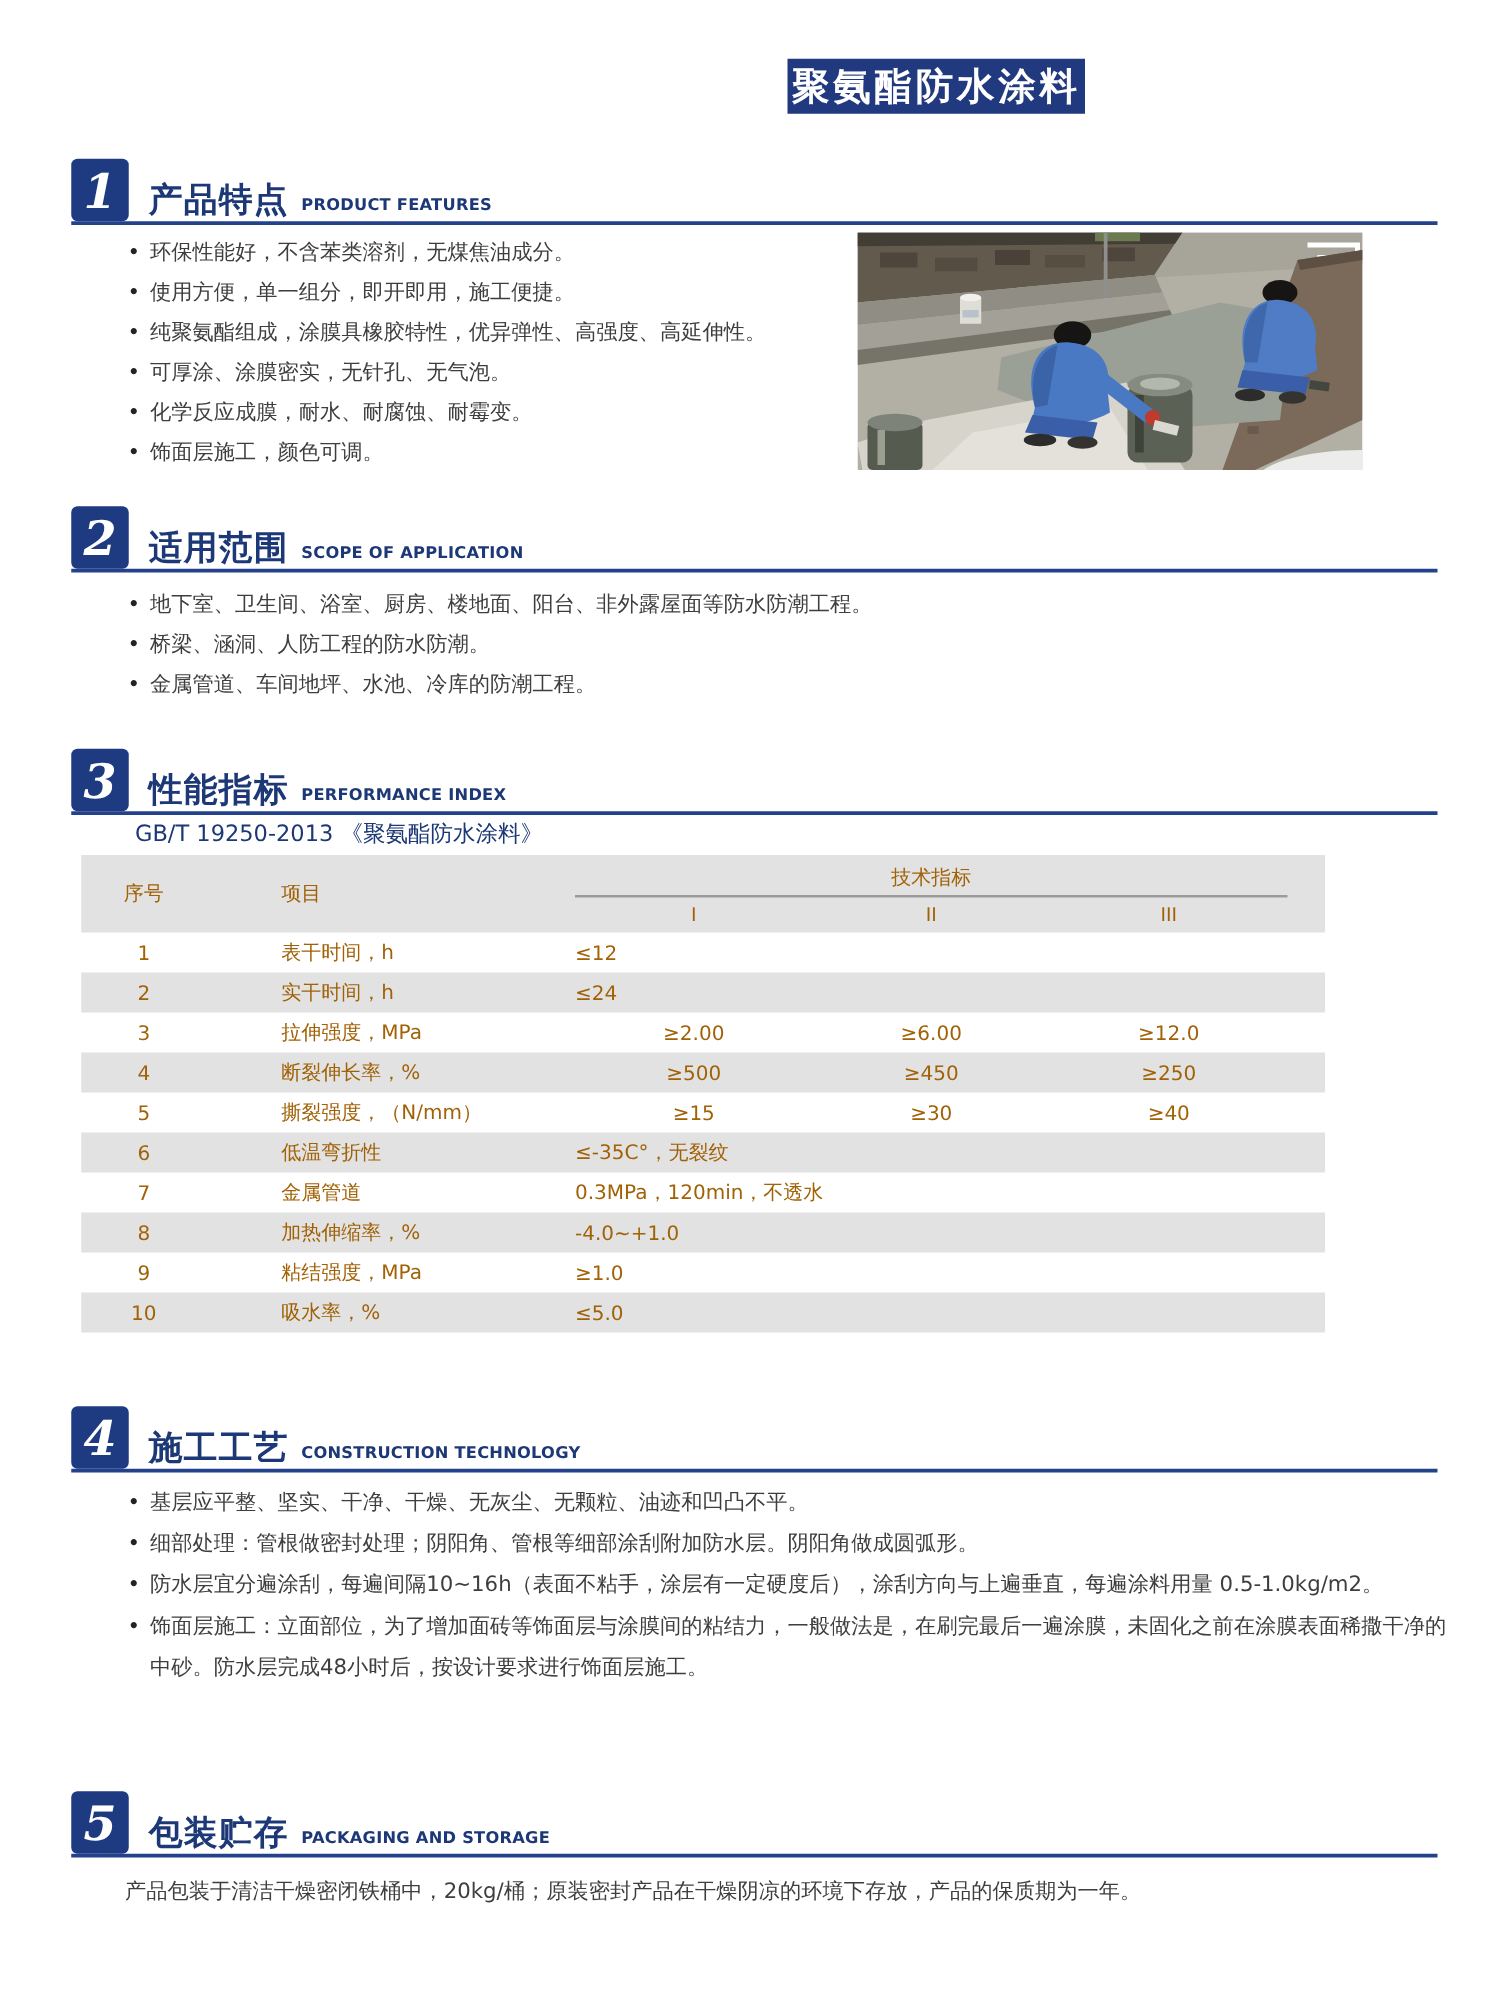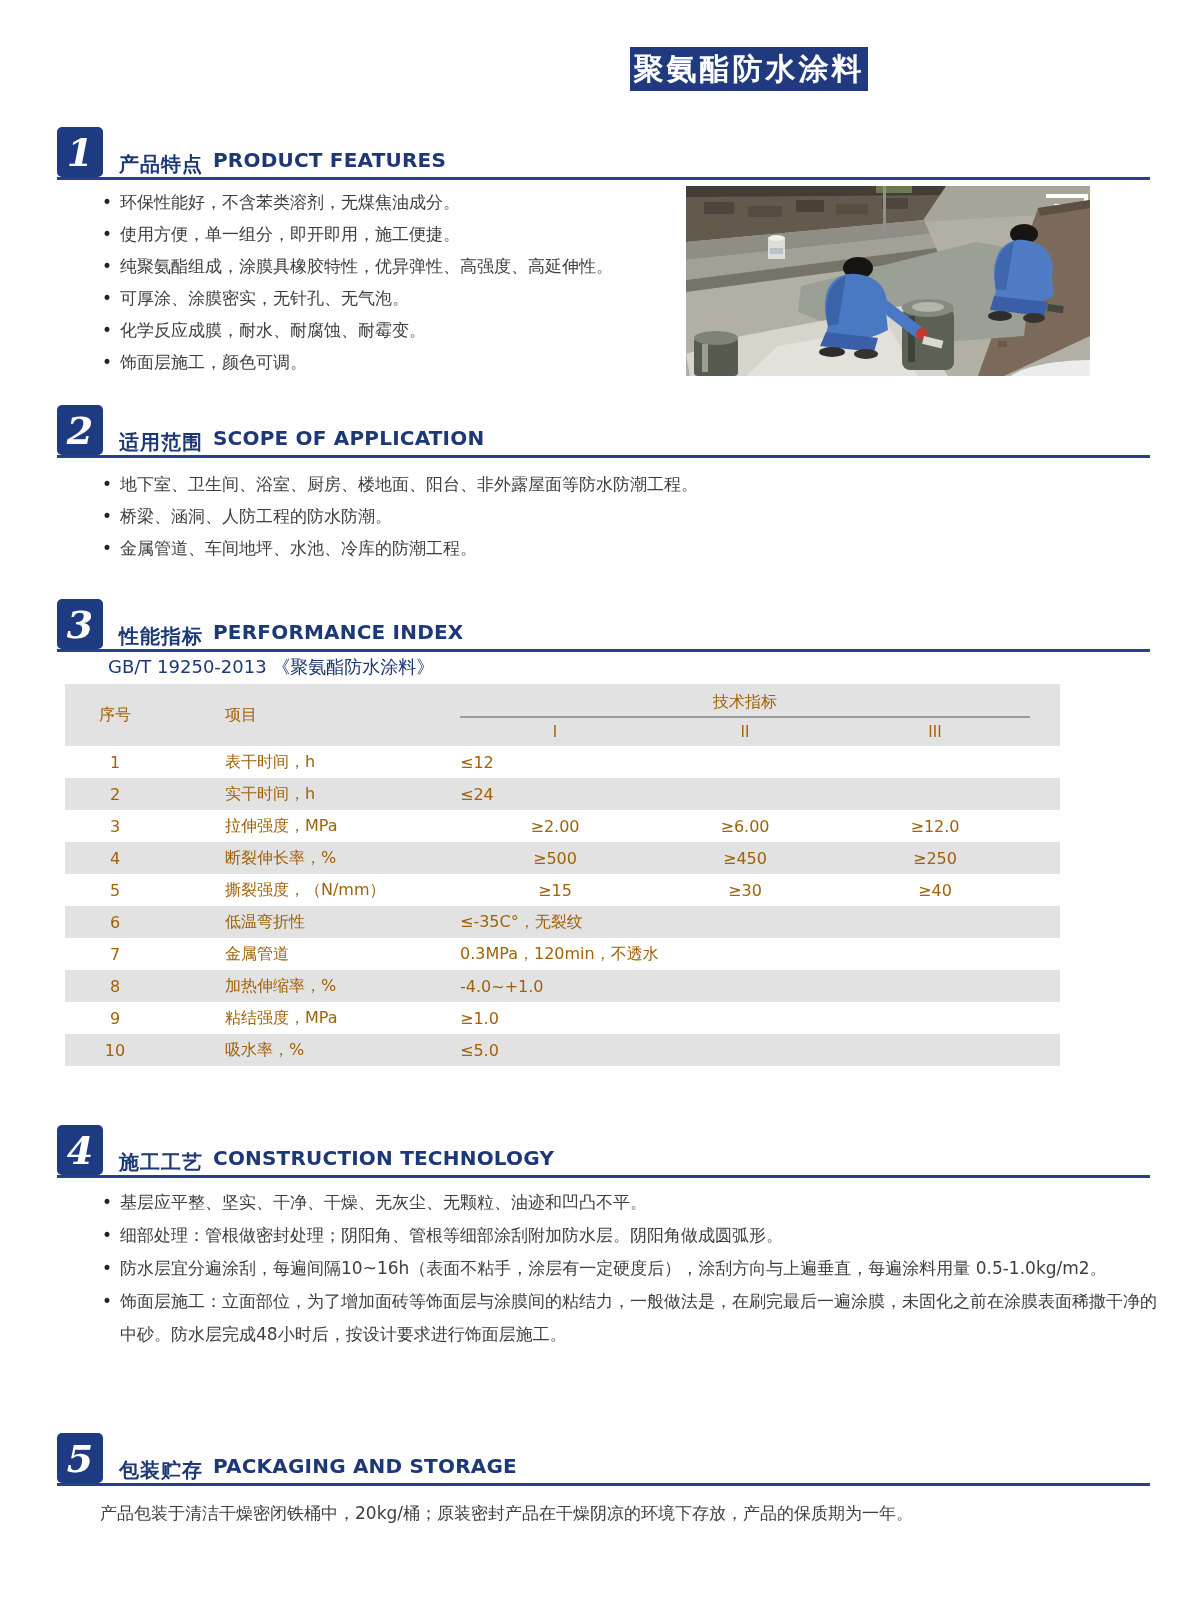--- a/index.html
+++ b/index.html
@@ -18,7 +18,7 @@
              color:#fff; font-family:"DejaVu Serif","Liberation Serif",serif;
              font-style:italic; font-weight:700; font-size:38px;
              display:flex; align-items:center; justify-content:center; flex:0 0 auto; }
-  .sec-title { color:#1d3876; font-size:20px; font-weight:700; line-height:1;
+  .sec-title { color:#1d3876; font-size:27px; font-weight:700; line-height:1;
                margin-left:16px; padding-bottom:3px; letter-spacing:1px; }
   .sec-sub { color:#1d3876; font-size:20px; font-weight:700; margin-left:10px;
              padding-bottom:5px; letter-spacing:0.2px; }

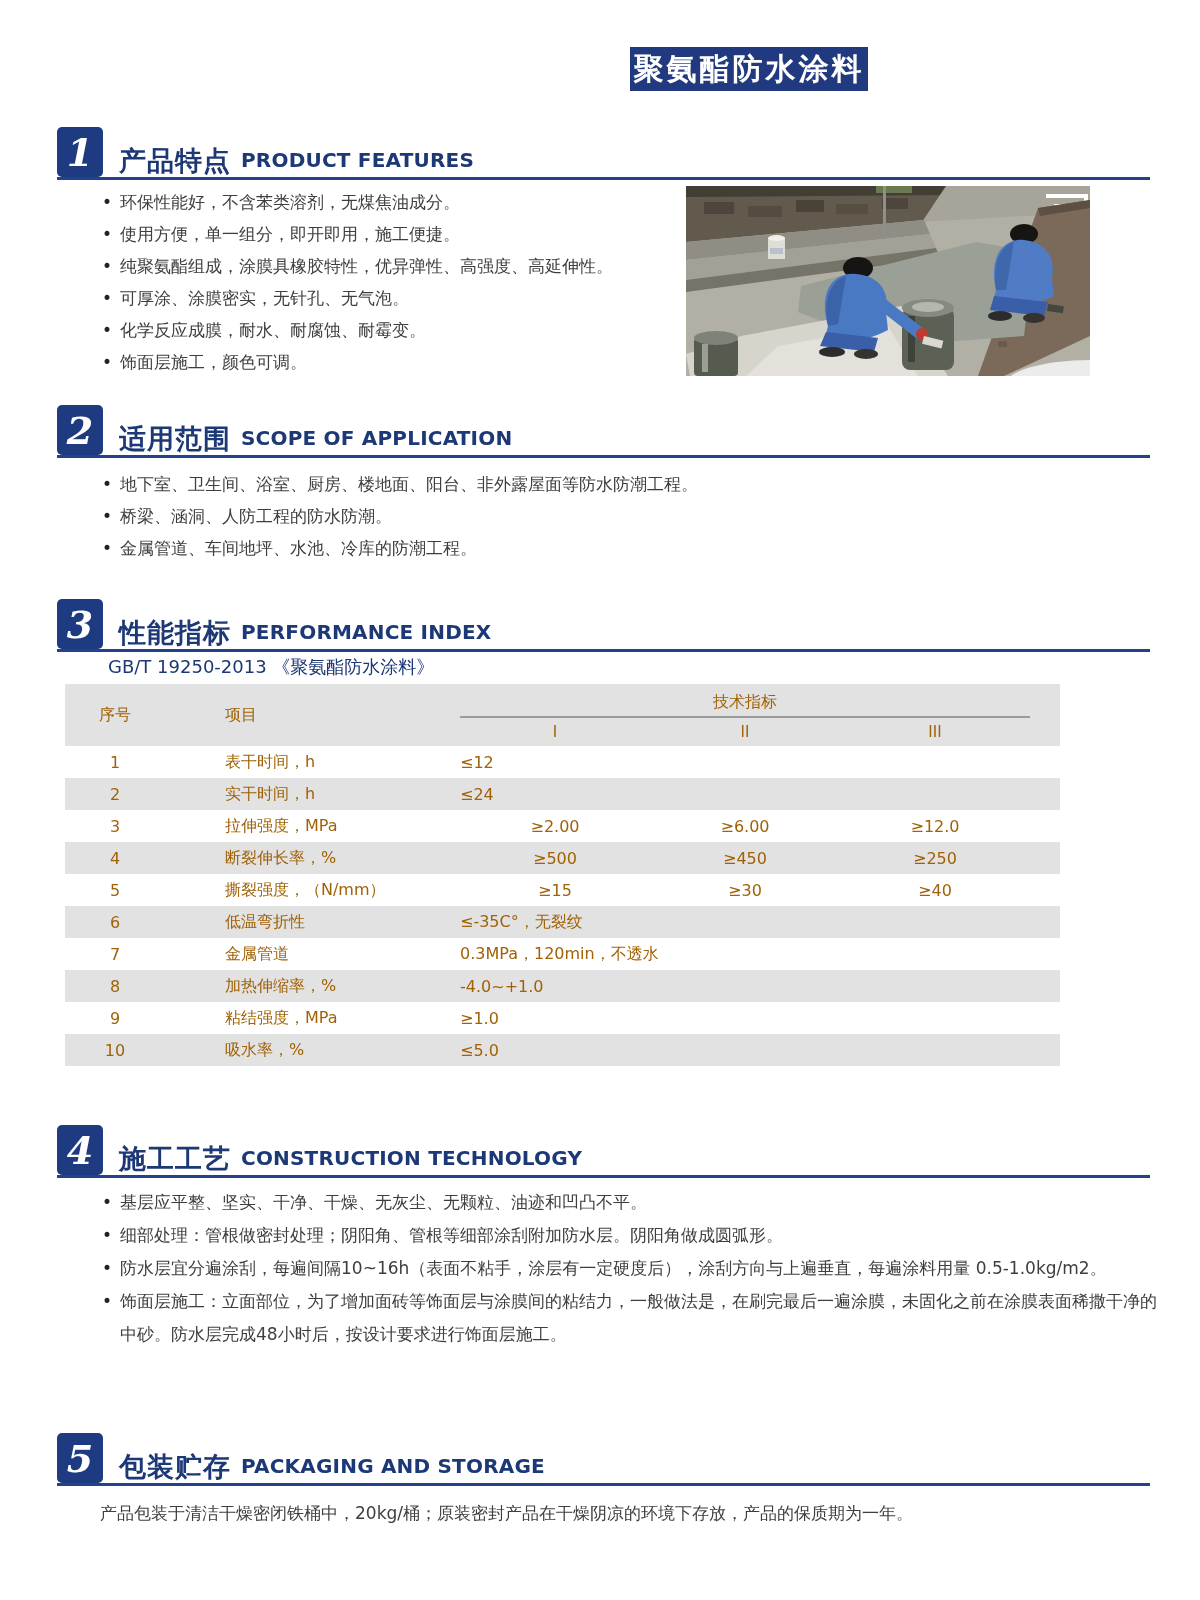--- a/index.html
+++ b/index.html
@@ -20,7 +20,7 @@
              display:flex; align-items:center; justify-content:center; flex:0 0 auto; }
   .sec-title { color:#1d3876; font-size:27px; font-weight:700; line-height:1;
                margin-left:16px; padding-bottom:3px; letter-spacing:1px; }
-  .sec-sub { color:#1d3876; font-size:20px; font-weight:700; margin-left:10px;
+  .sec-sub { color:#1d3876; font-size:13px; font-weight:700; margin-left:10px;
              padding-bottom:5px; letter-spacing:0.2px; }
 
   

